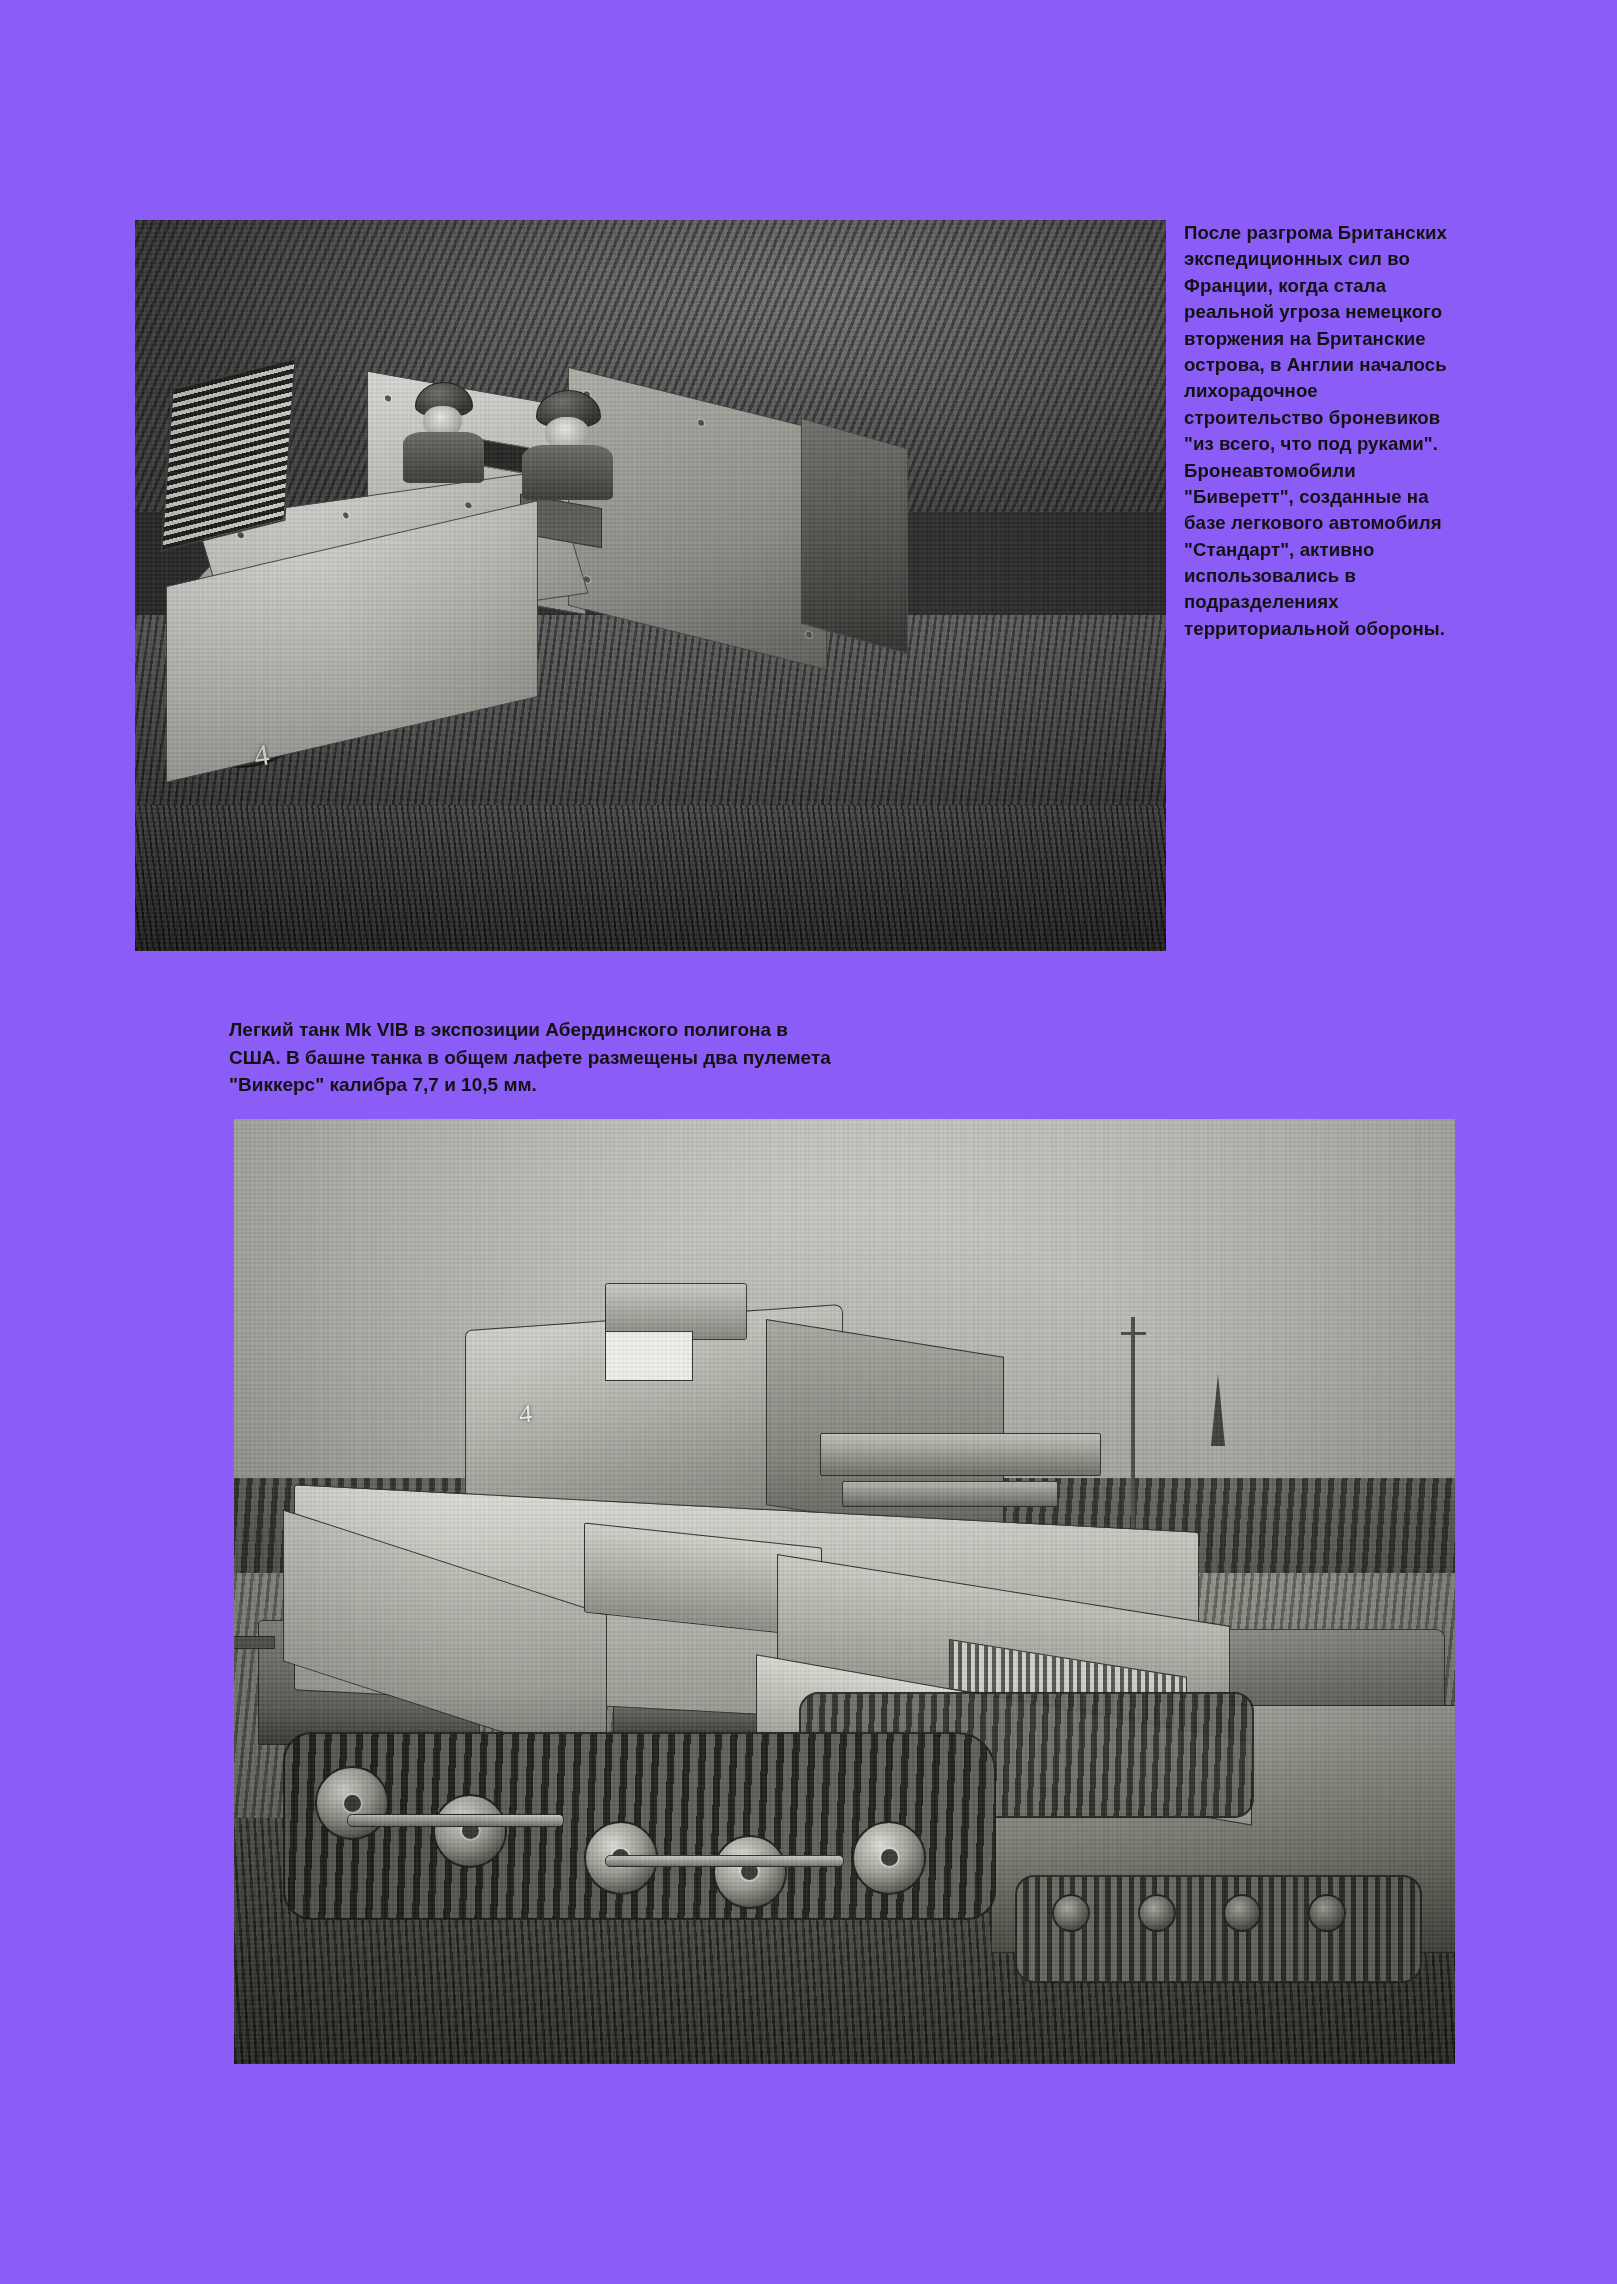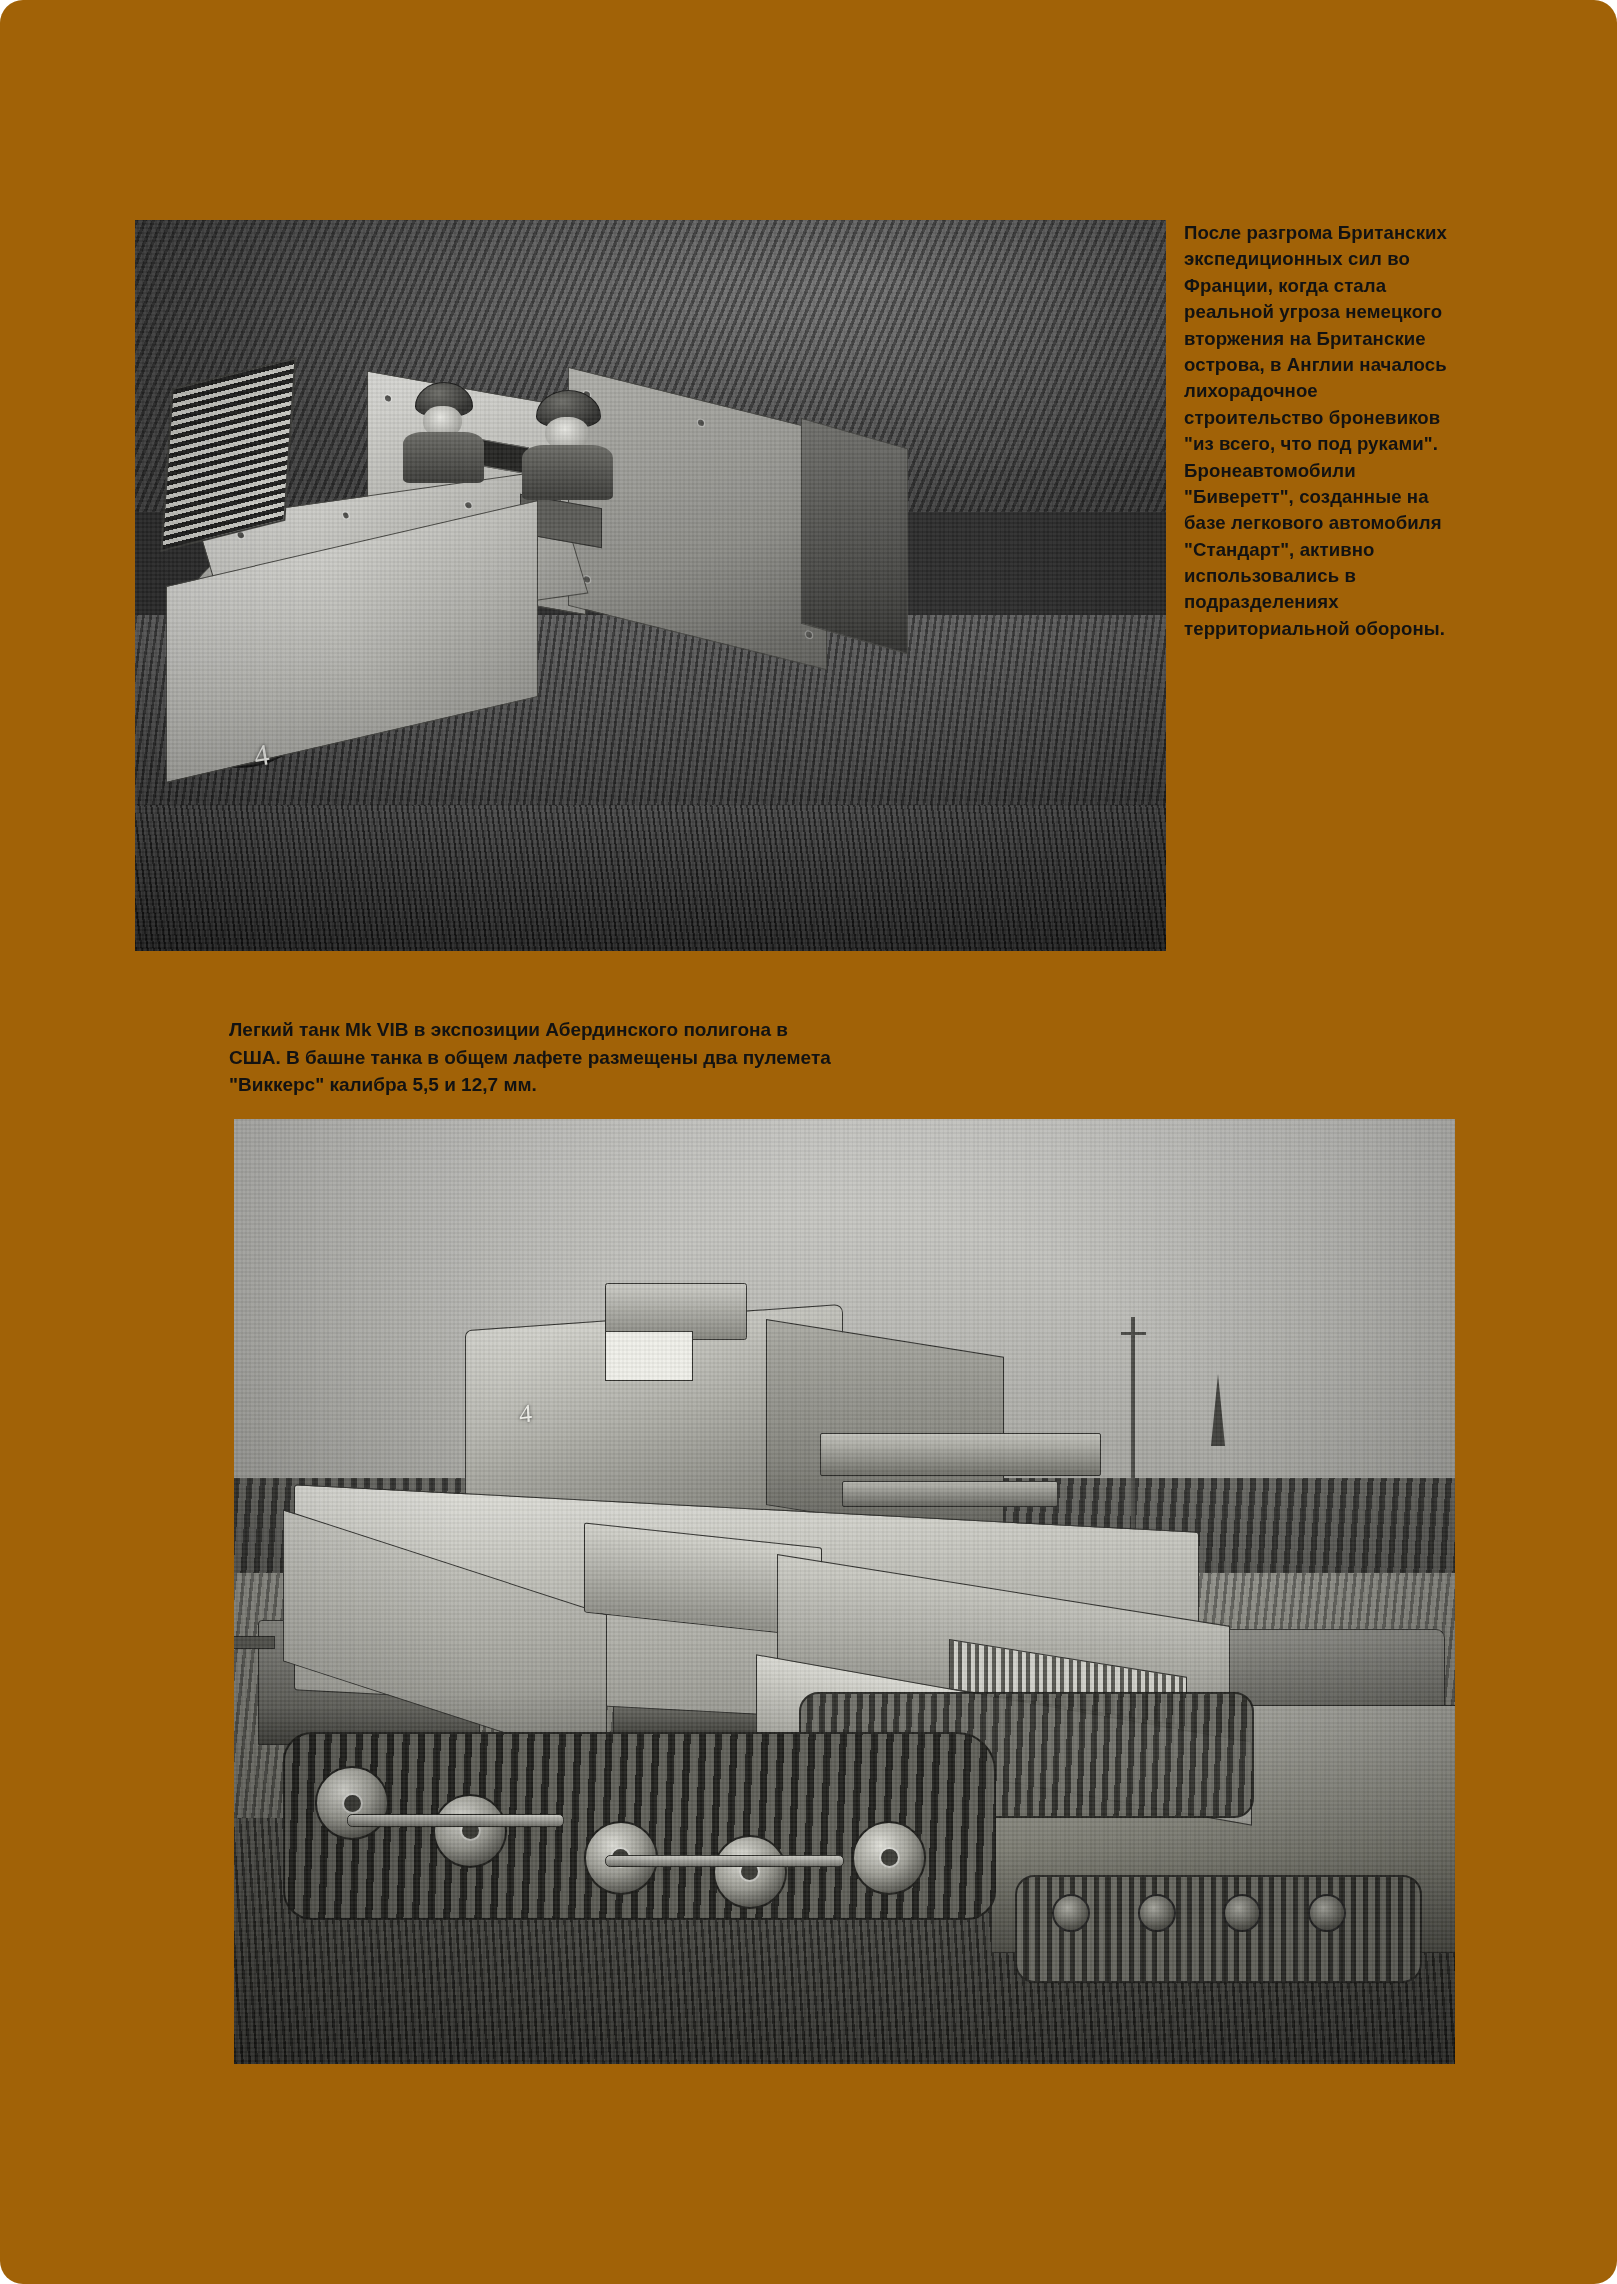--- a/index.html
+++ b/index.html
@@ -19,8 +19,7 @@
   .page {
     position: absolute;
     inset: 0;
-    background: #a16207;
-    border-radius: 23px;
+    background: #8b5cf6;
   }
 
   

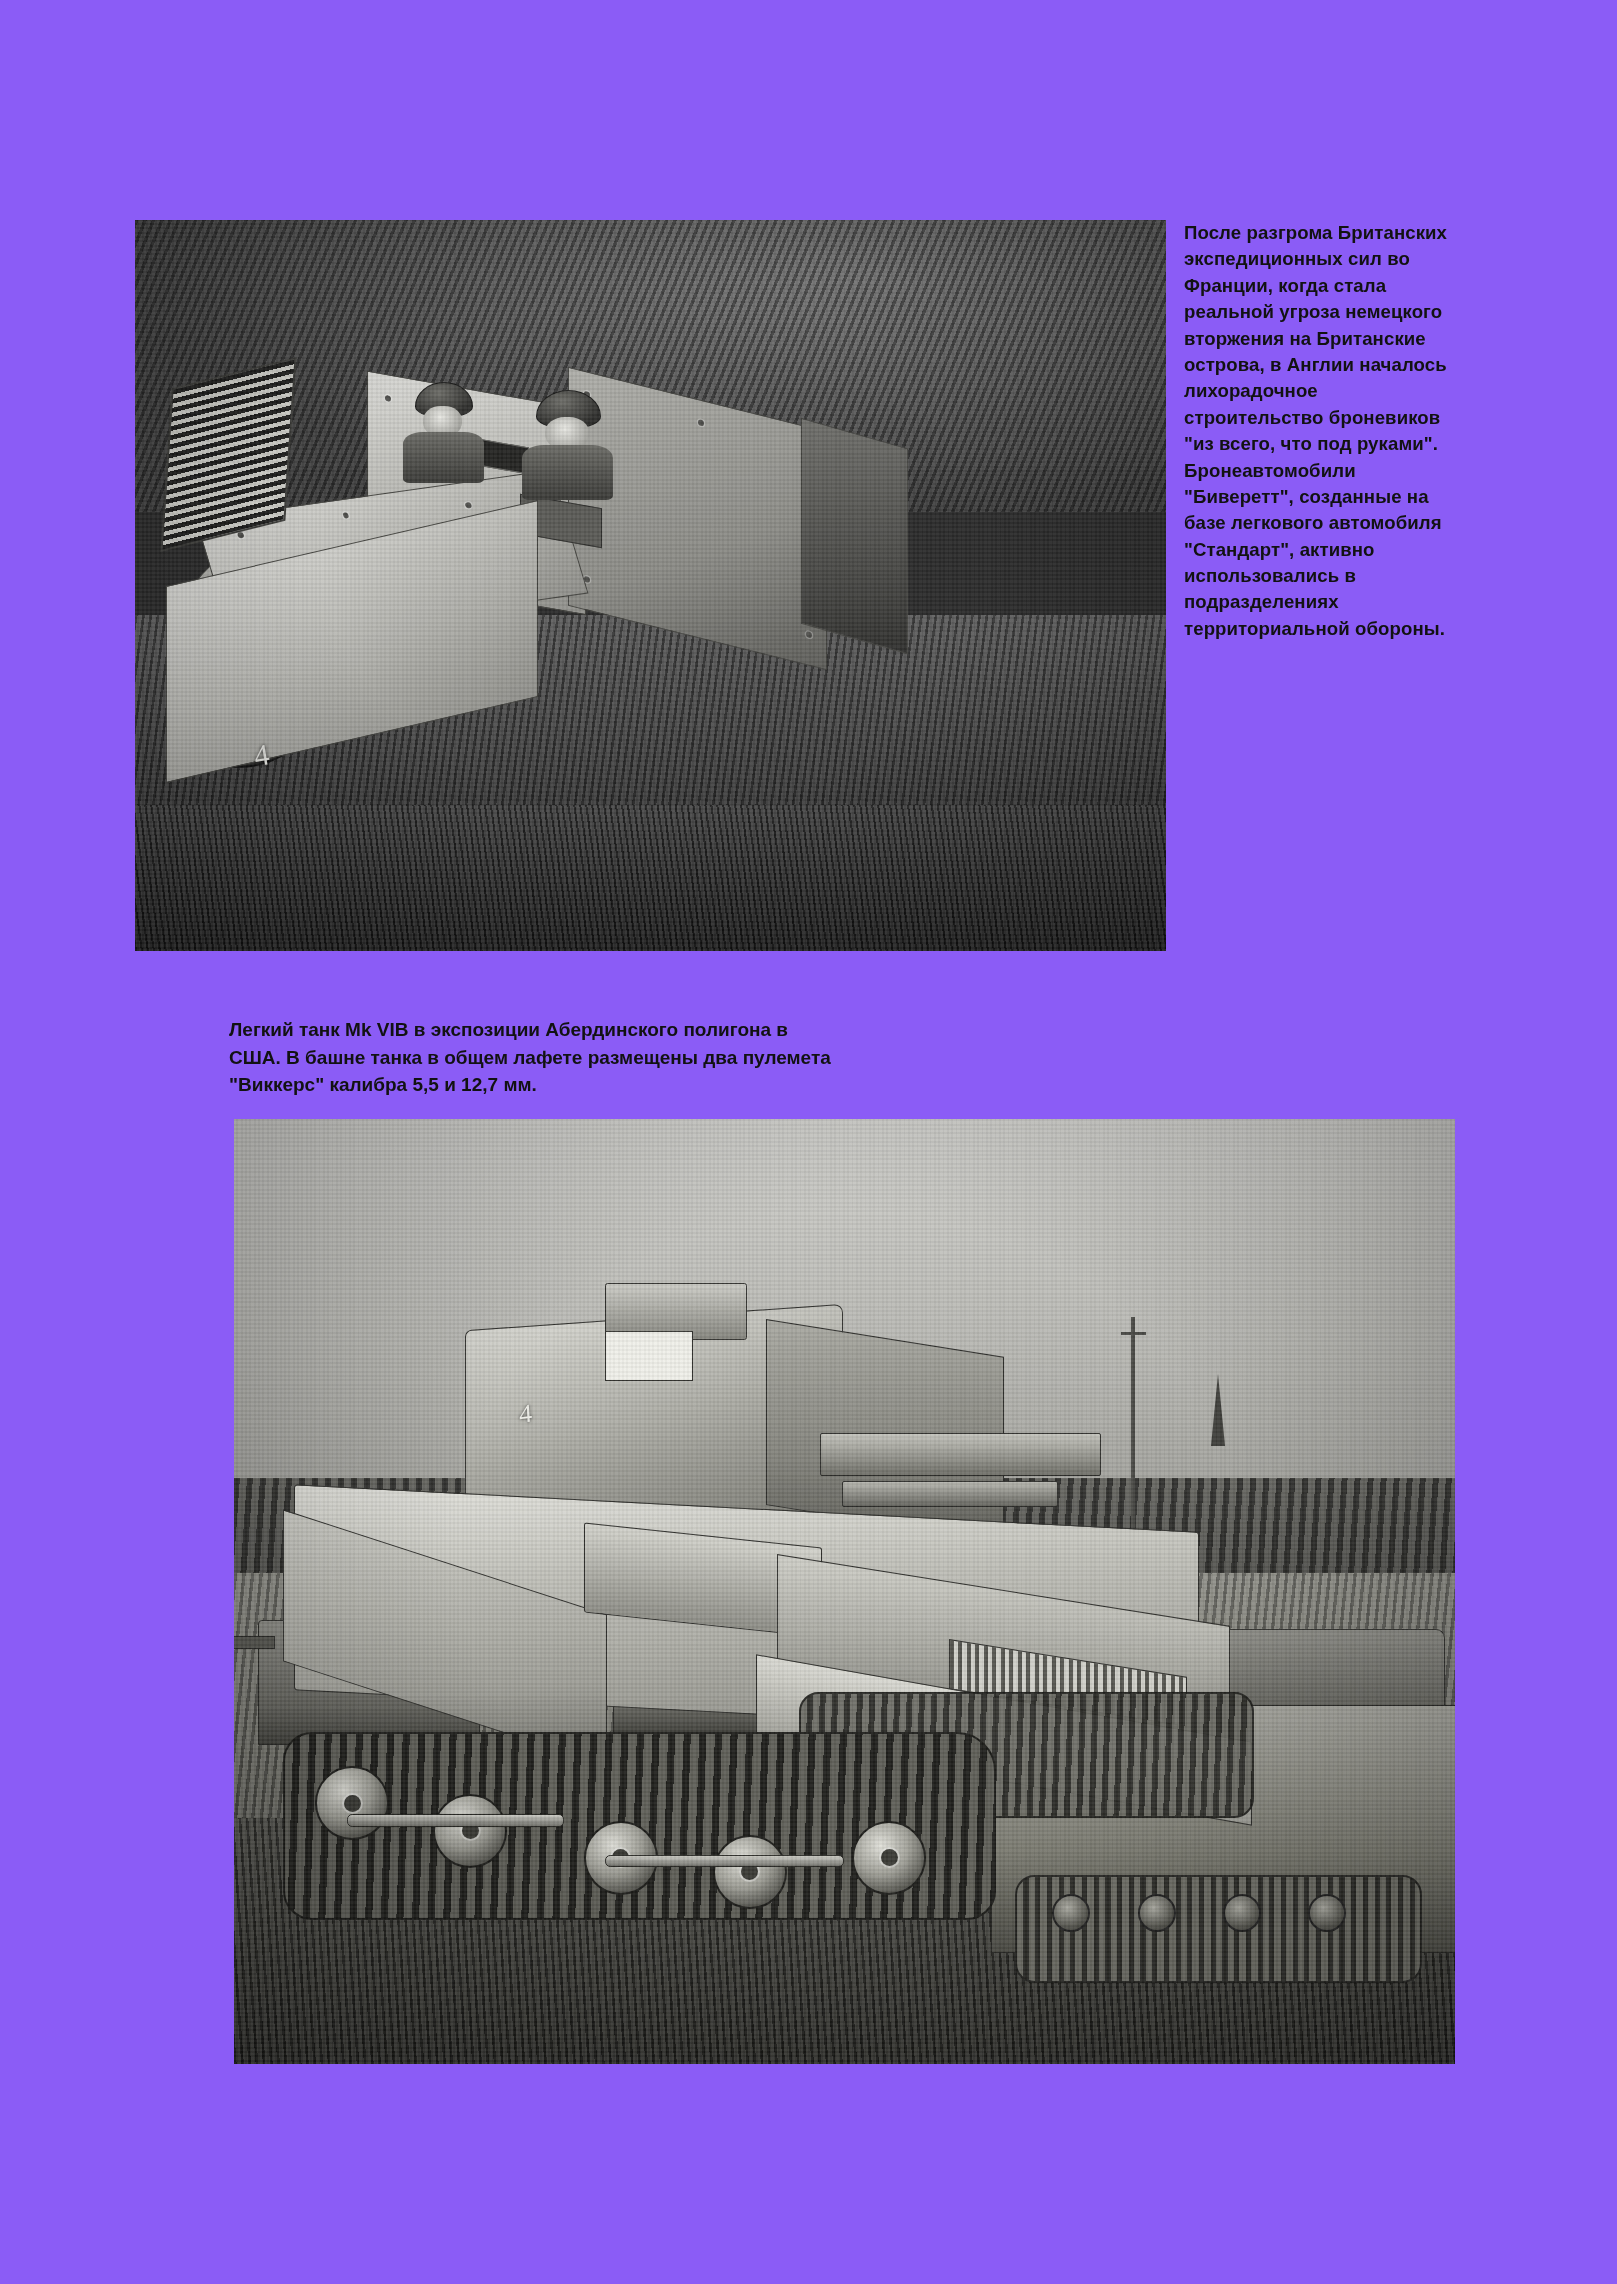--- a/index.html
+++ b/index.html
@@ -552,7 +552,7 @@
 
   <div class="caption-right">После разгрома Британских экспедиционных сил во Франции, когда стала реальной угроза немецкого вторжения на Британские острова, в Англии началось лихорадочное строительство броневиков "из всего, что под руками". Бронеавтомобили "Биверетт", созданные на базе легкового автомобиля "Стандарт", активно использовались в подразделениях территориальной обороны.</div>
 
-  <div class="caption-mid">Легкий танк Mk VIB в экспозиции Абердинского полигона в США. В башне танка в общем лафете размещены два пулемета "Виккерс" калибра 5,5 и 12,7 мм.</div>
+  <div class="caption-mid">Легкий танк Mk VIB в экспозиции Абердинского полигона в США. В башне танка в общем лафете размещены два пулемета "Виккерс" калибра 7,7 и 10,5 мм.</div>
 
   <div class="bottom-photo">
     <div class="bp-sky"></div>

